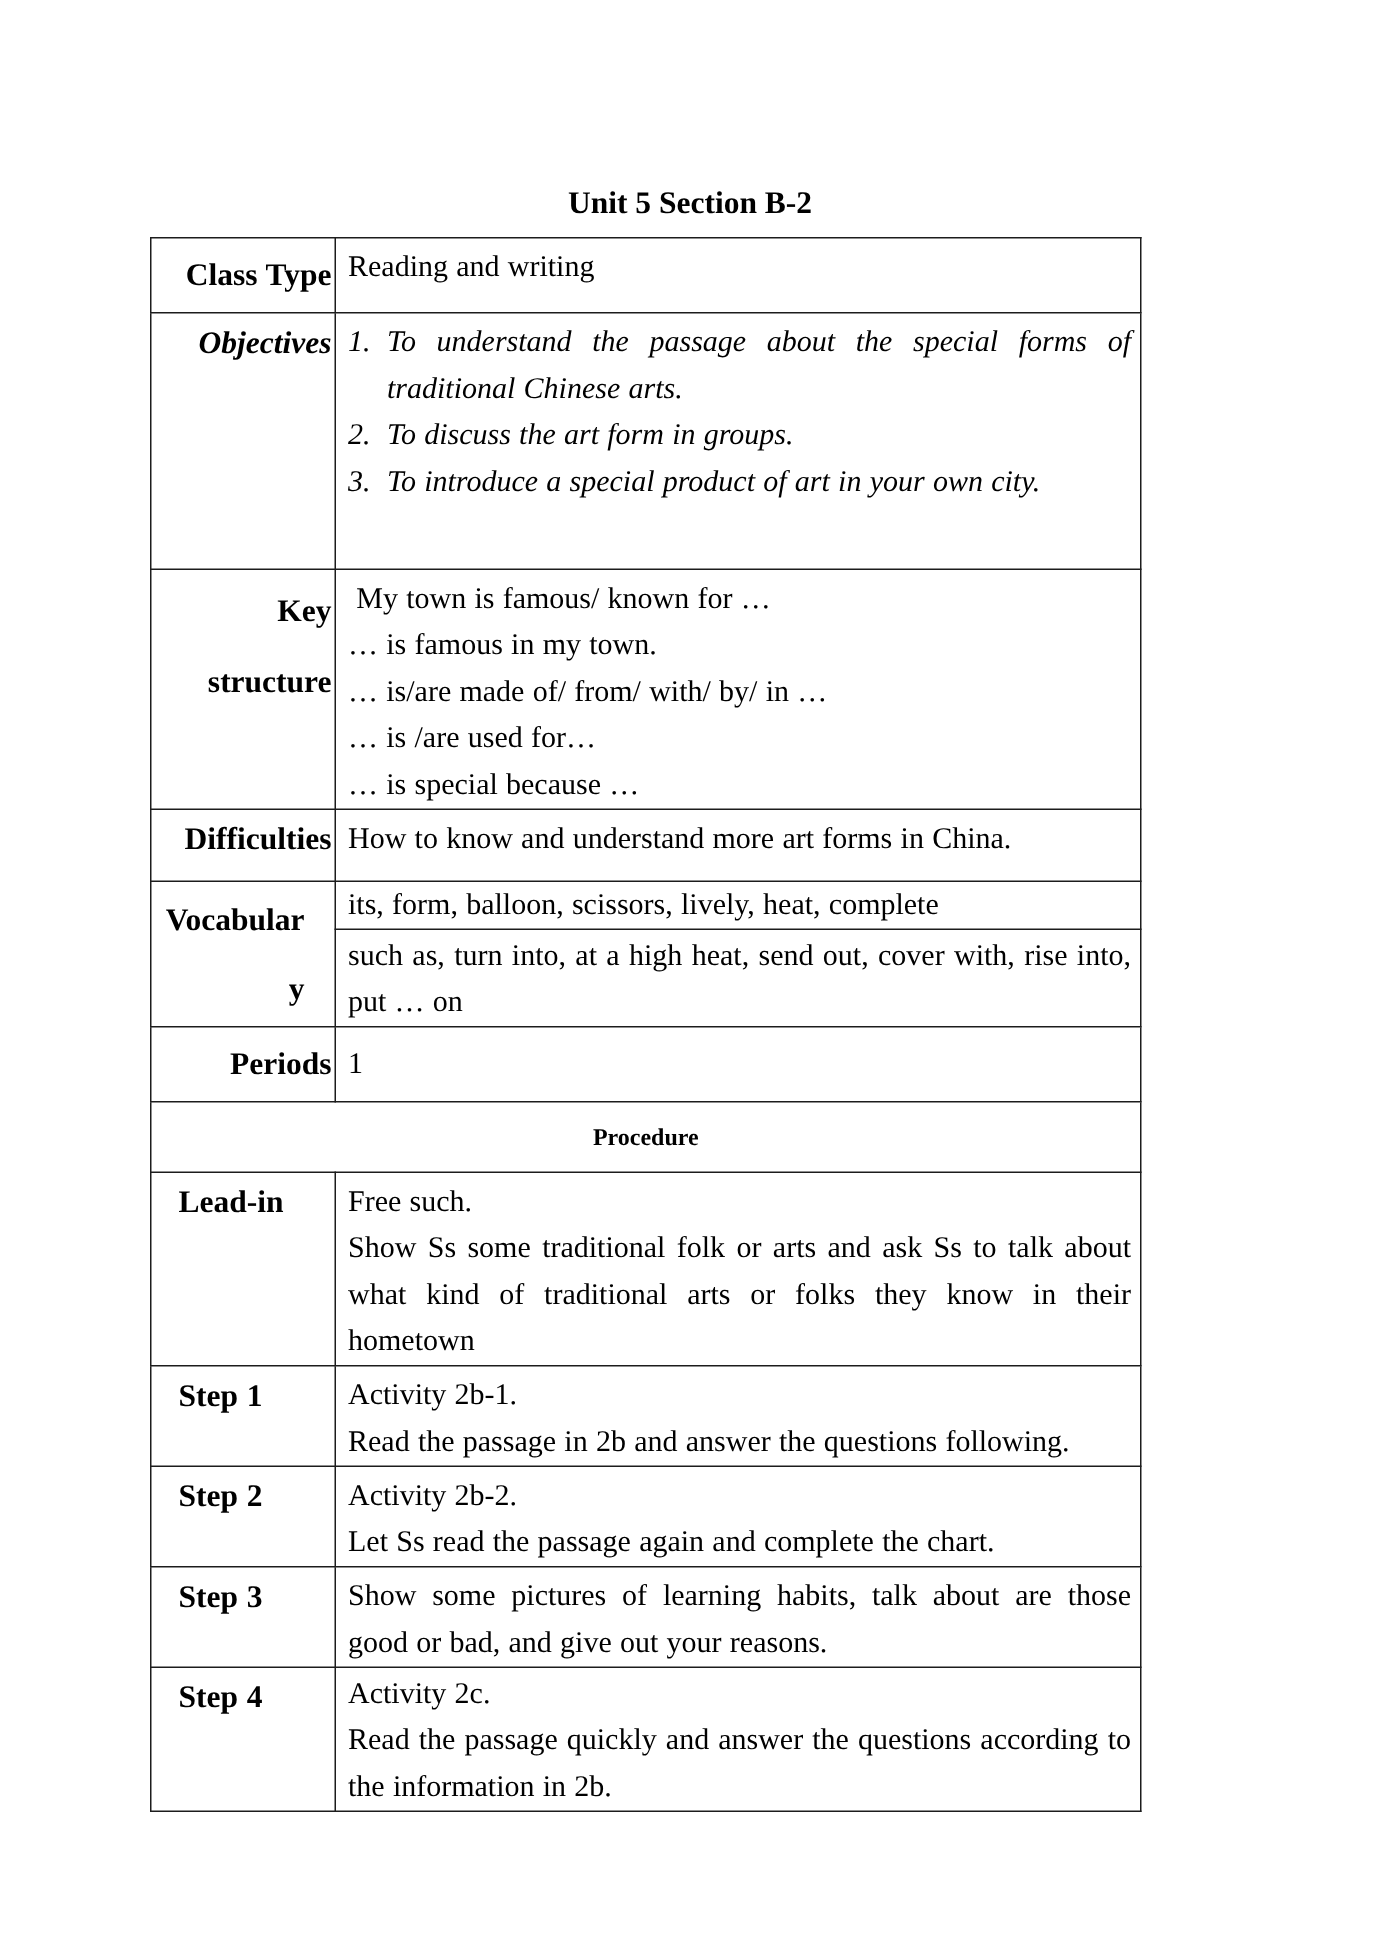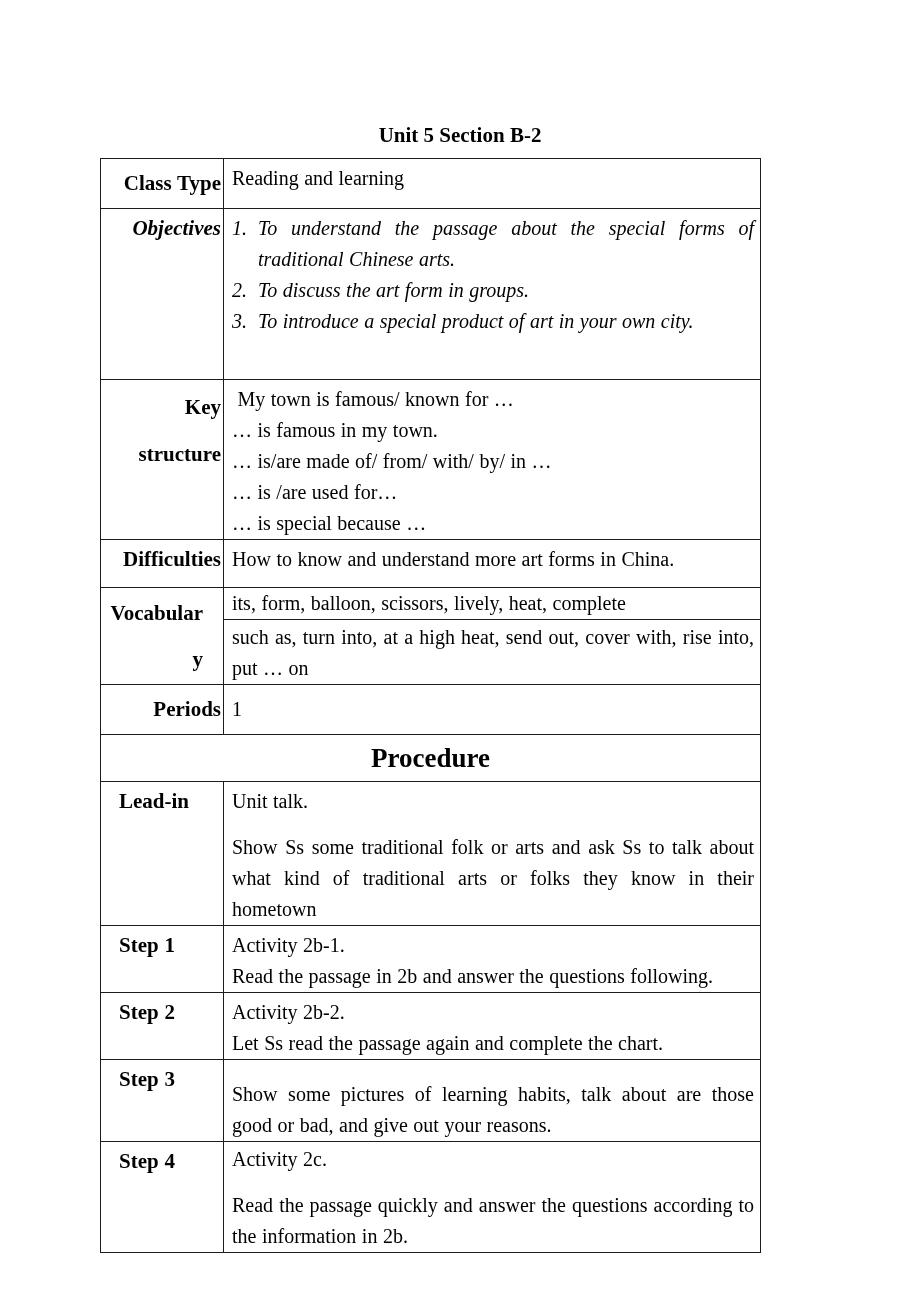--- a/index.html
+++ b/index.html
@@ -98,7 +98,7 @@
   <tbody>
       <tr class="r1">
     <td class="label vmid">Class Type</td>
-    <td>Reading and learning</td>
+    <td>Reading and writing</td>
   </tr>
 
   <tr class="r2">

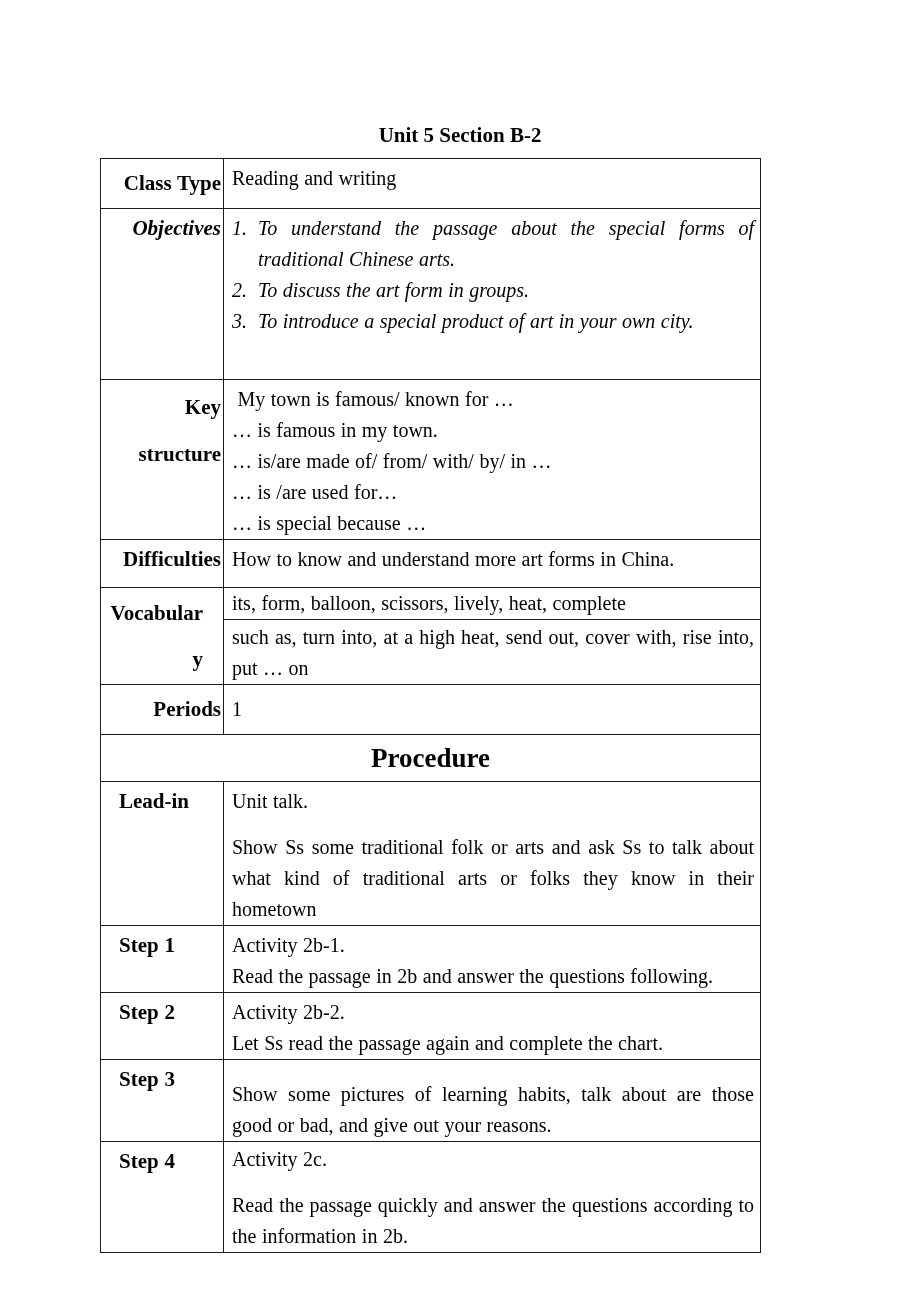--- a/index.html
+++ b/index.html
@@ -64,7 +64,7 @@
     vertical-align: middle;
     padding: 0;
   }
-  .just { text-align: justify; margin-top: 15px; }
+  .just { text-align: justify; }
   .obj { display: flex; }
   .obj .num { flex: none; width: 26px; }
   .obj .txt { flex: 1 1 auto; text-align: justify; }

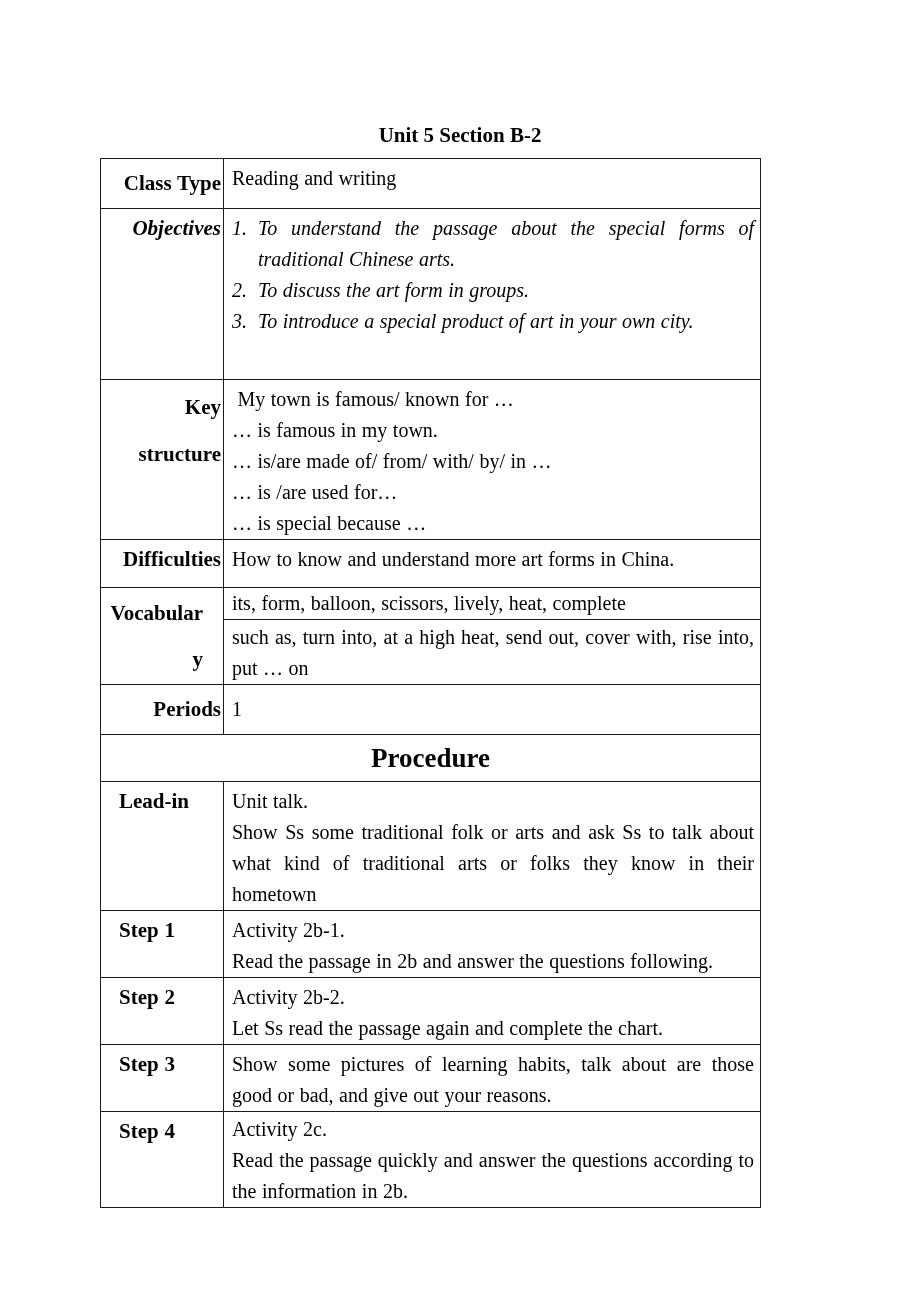--- a/index.html
+++ b/index.html
@@ -59,7 +59,7 @@
   td.step4-cell { padding-top: 2px; }
   td.procedure {
     font-weight: bold;
-    font-size: 27px;
+    font-size: 16px;
     text-align: center;
     vertical-align: middle;
     padding: 0;

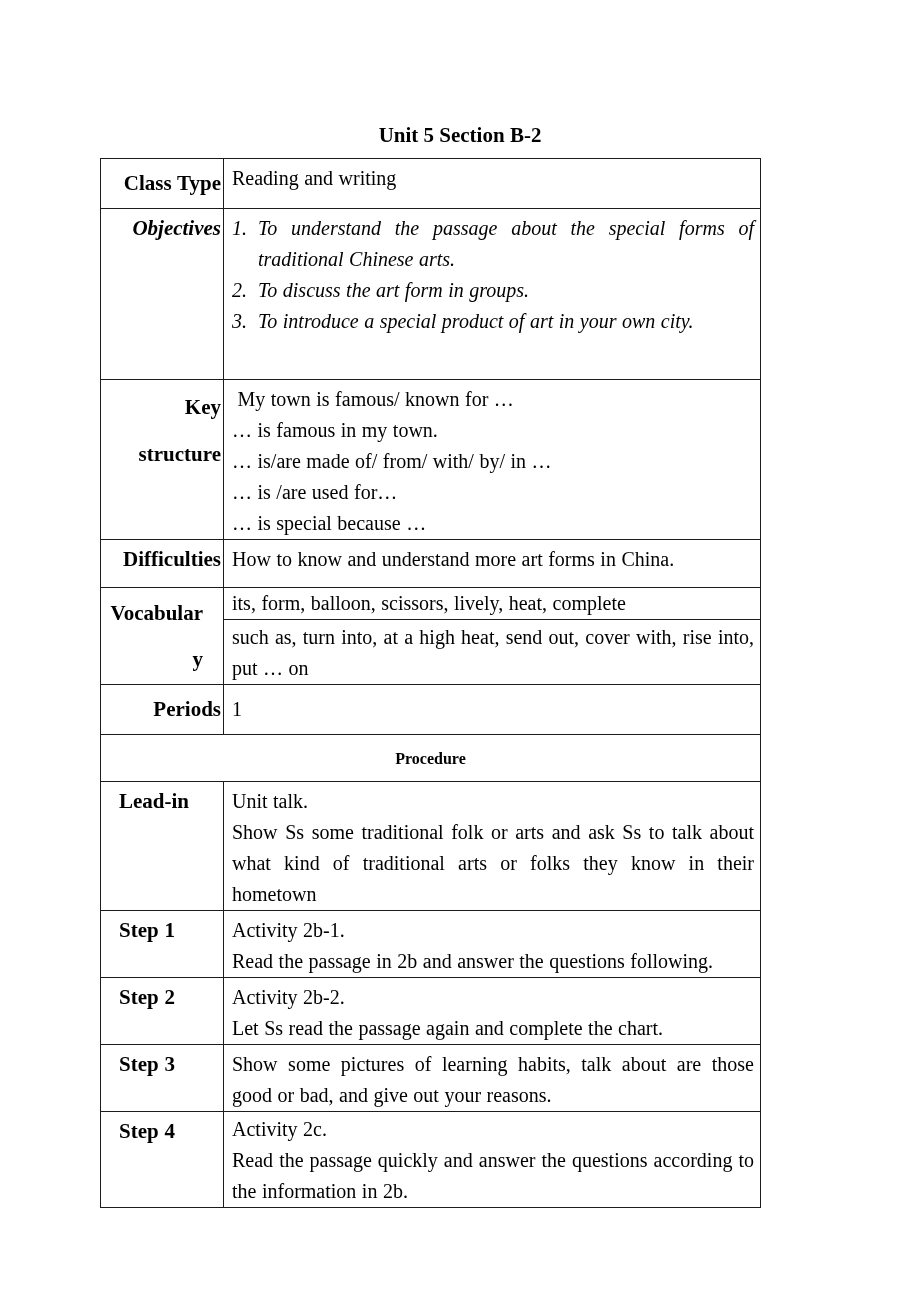--- a/index.html
+++ b/index.html
@@ -155,7 +155,7 @@
   <tr class="r9">
     <td class="label label-left">Lead-in</td>
     <td>
-      <div>Unit talk.</div>
+      <div>Free such.</div>
       <div class="just">Show Ss some traditional folk or arts and ask Ss to talk about what kind of traditional arts or folks they know in their hometown</div>
     </td>
   </tr>

